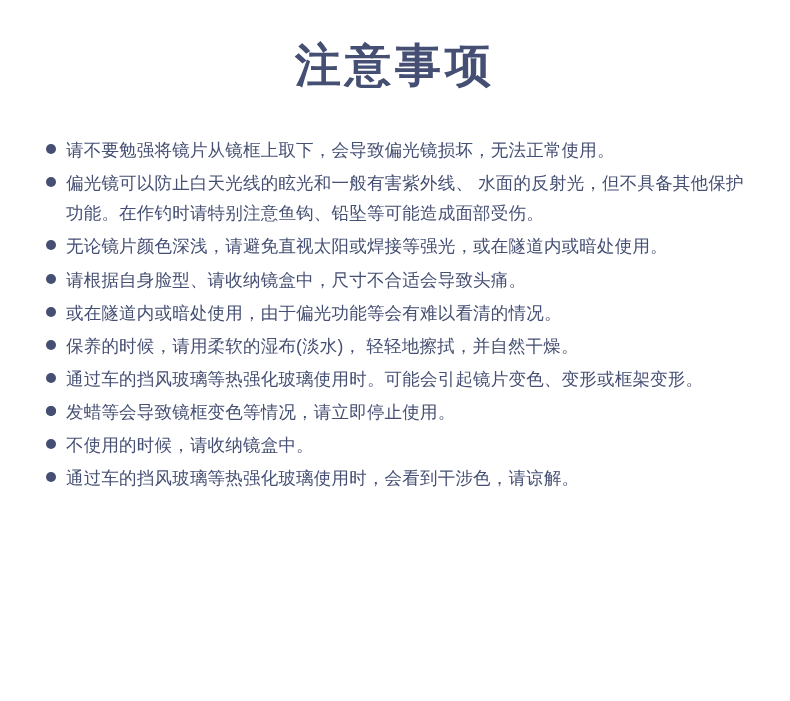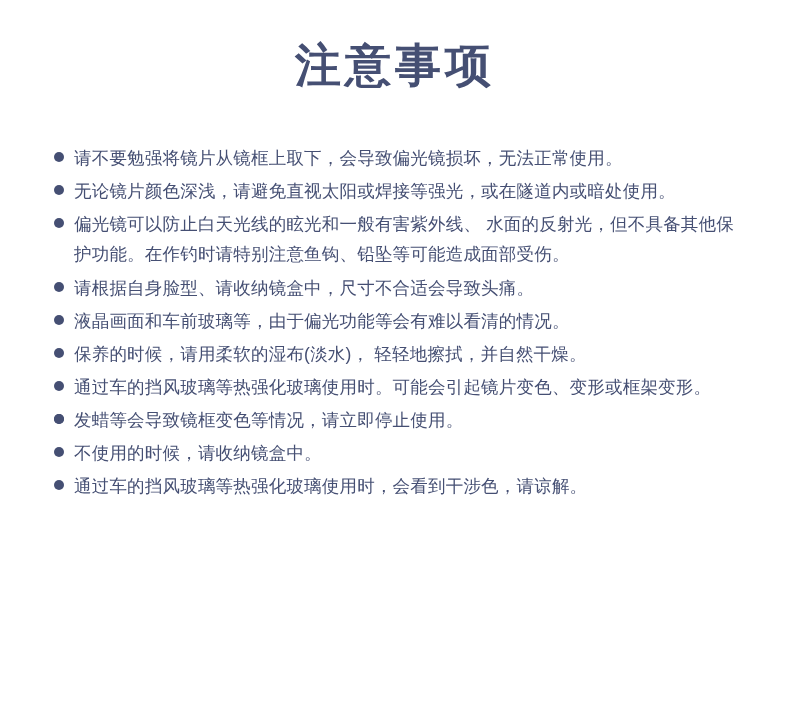--- a/index.html
+++ b/index.html
@@ -31,7 +31,7 @@
     line-height: 1.2;
   }
   .notes {
-    margin: 16px;
+    margin: 8px;
     padding: 34px 36px 0 36px;
     list-style: none;
   }

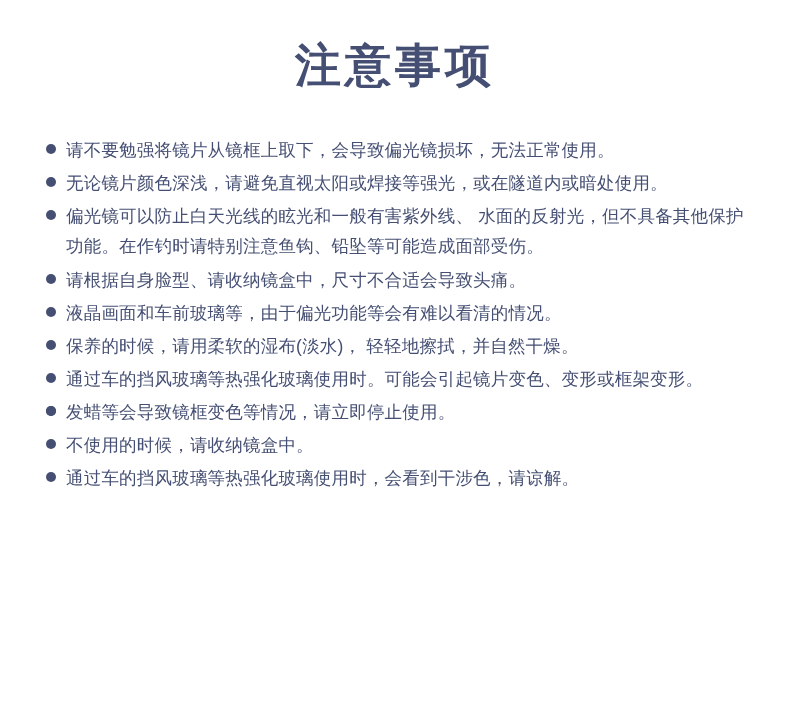--- a/index.html
+++ b/index.html
@@ -70,11 +70,11 @@
     </li>
     <li class="note-item">
       <span class="bullet"></span>
-      <span>无论镜片颜色深浅，请避免直视太阳或焊接等强光，或在隧道内或暗处使用。</span>
+      <span>偏光镜可以防止白天光线的眩光和一般有害紫外线、 水面的反射光，但不具备其他保护功能。在作钓时请特别注意鱼钩、铅坠等可能造成面部受伤。</span>
     </li>
     <li class="note-item">
       <span class="bullet"></span>
-      <span>偏光镜可以防止白天光线的眩光和一般有害紫外线、 水面的反射光，但不具备其他保护功能。在作钓时请特别注意鱼钩、铅坠等可能造成面部受伤。</span>
+      <span>无论镜片颜色深浅，请避免直视太阳或焊接等强光，或在隧道内或暗处使用。</span>
     </li>
     <li class="note-item">
       <span class="bullet"></span>

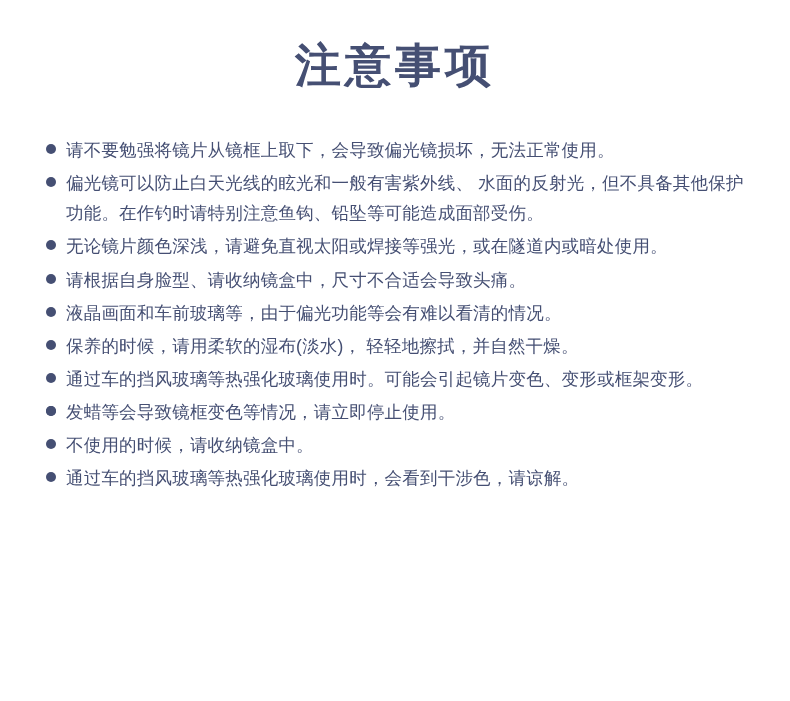--- a/index.html
+++ b/index.html
@@ -82,7 +82,7 @@
     </li>
     <li class="note-item">
       <span class="bullet"></span>
-      <span>液晶画面和车前玻璃等，由于偏光功能等会有难以看清的情况。</span>
+      <span>或在隧道内或暗处使用，由于偏光功能等会有难以看清的情况。</span>
     </li>
     <li class="note-item">
       <span class="bullet"></span>

